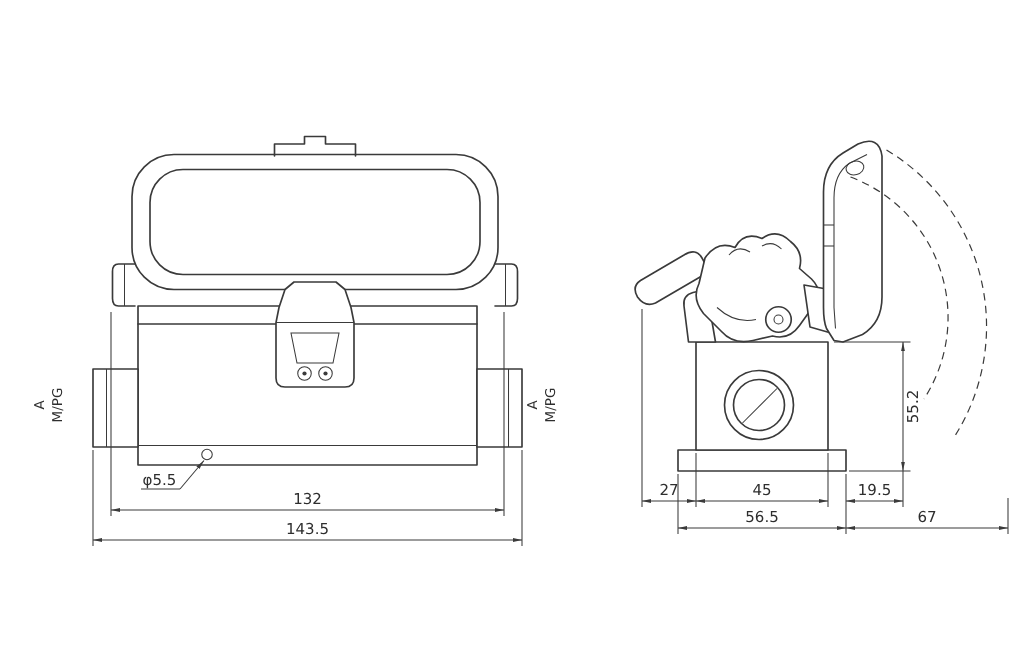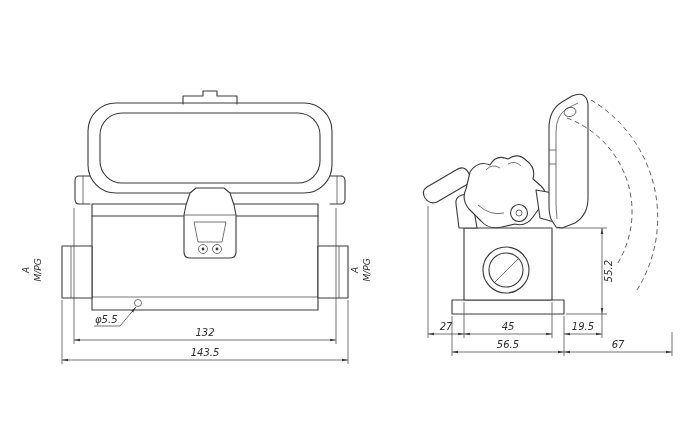--- a/index.html
+++ b/index.html
@@ -6,7 +6,6 @@
   .canvas{
     position:relative;width:680px;height:440px;background:#ffffff;overflow:hidden;
     font-family:"DejaVu Sans", sans-serif;
-    font-style:italic;
   }
   svg{display:block;}
   .ln{fill:none;stroke:#3a3a3a;stroke-width:1.1;stroke-linejoin:round;stroke-linecap:round;}

